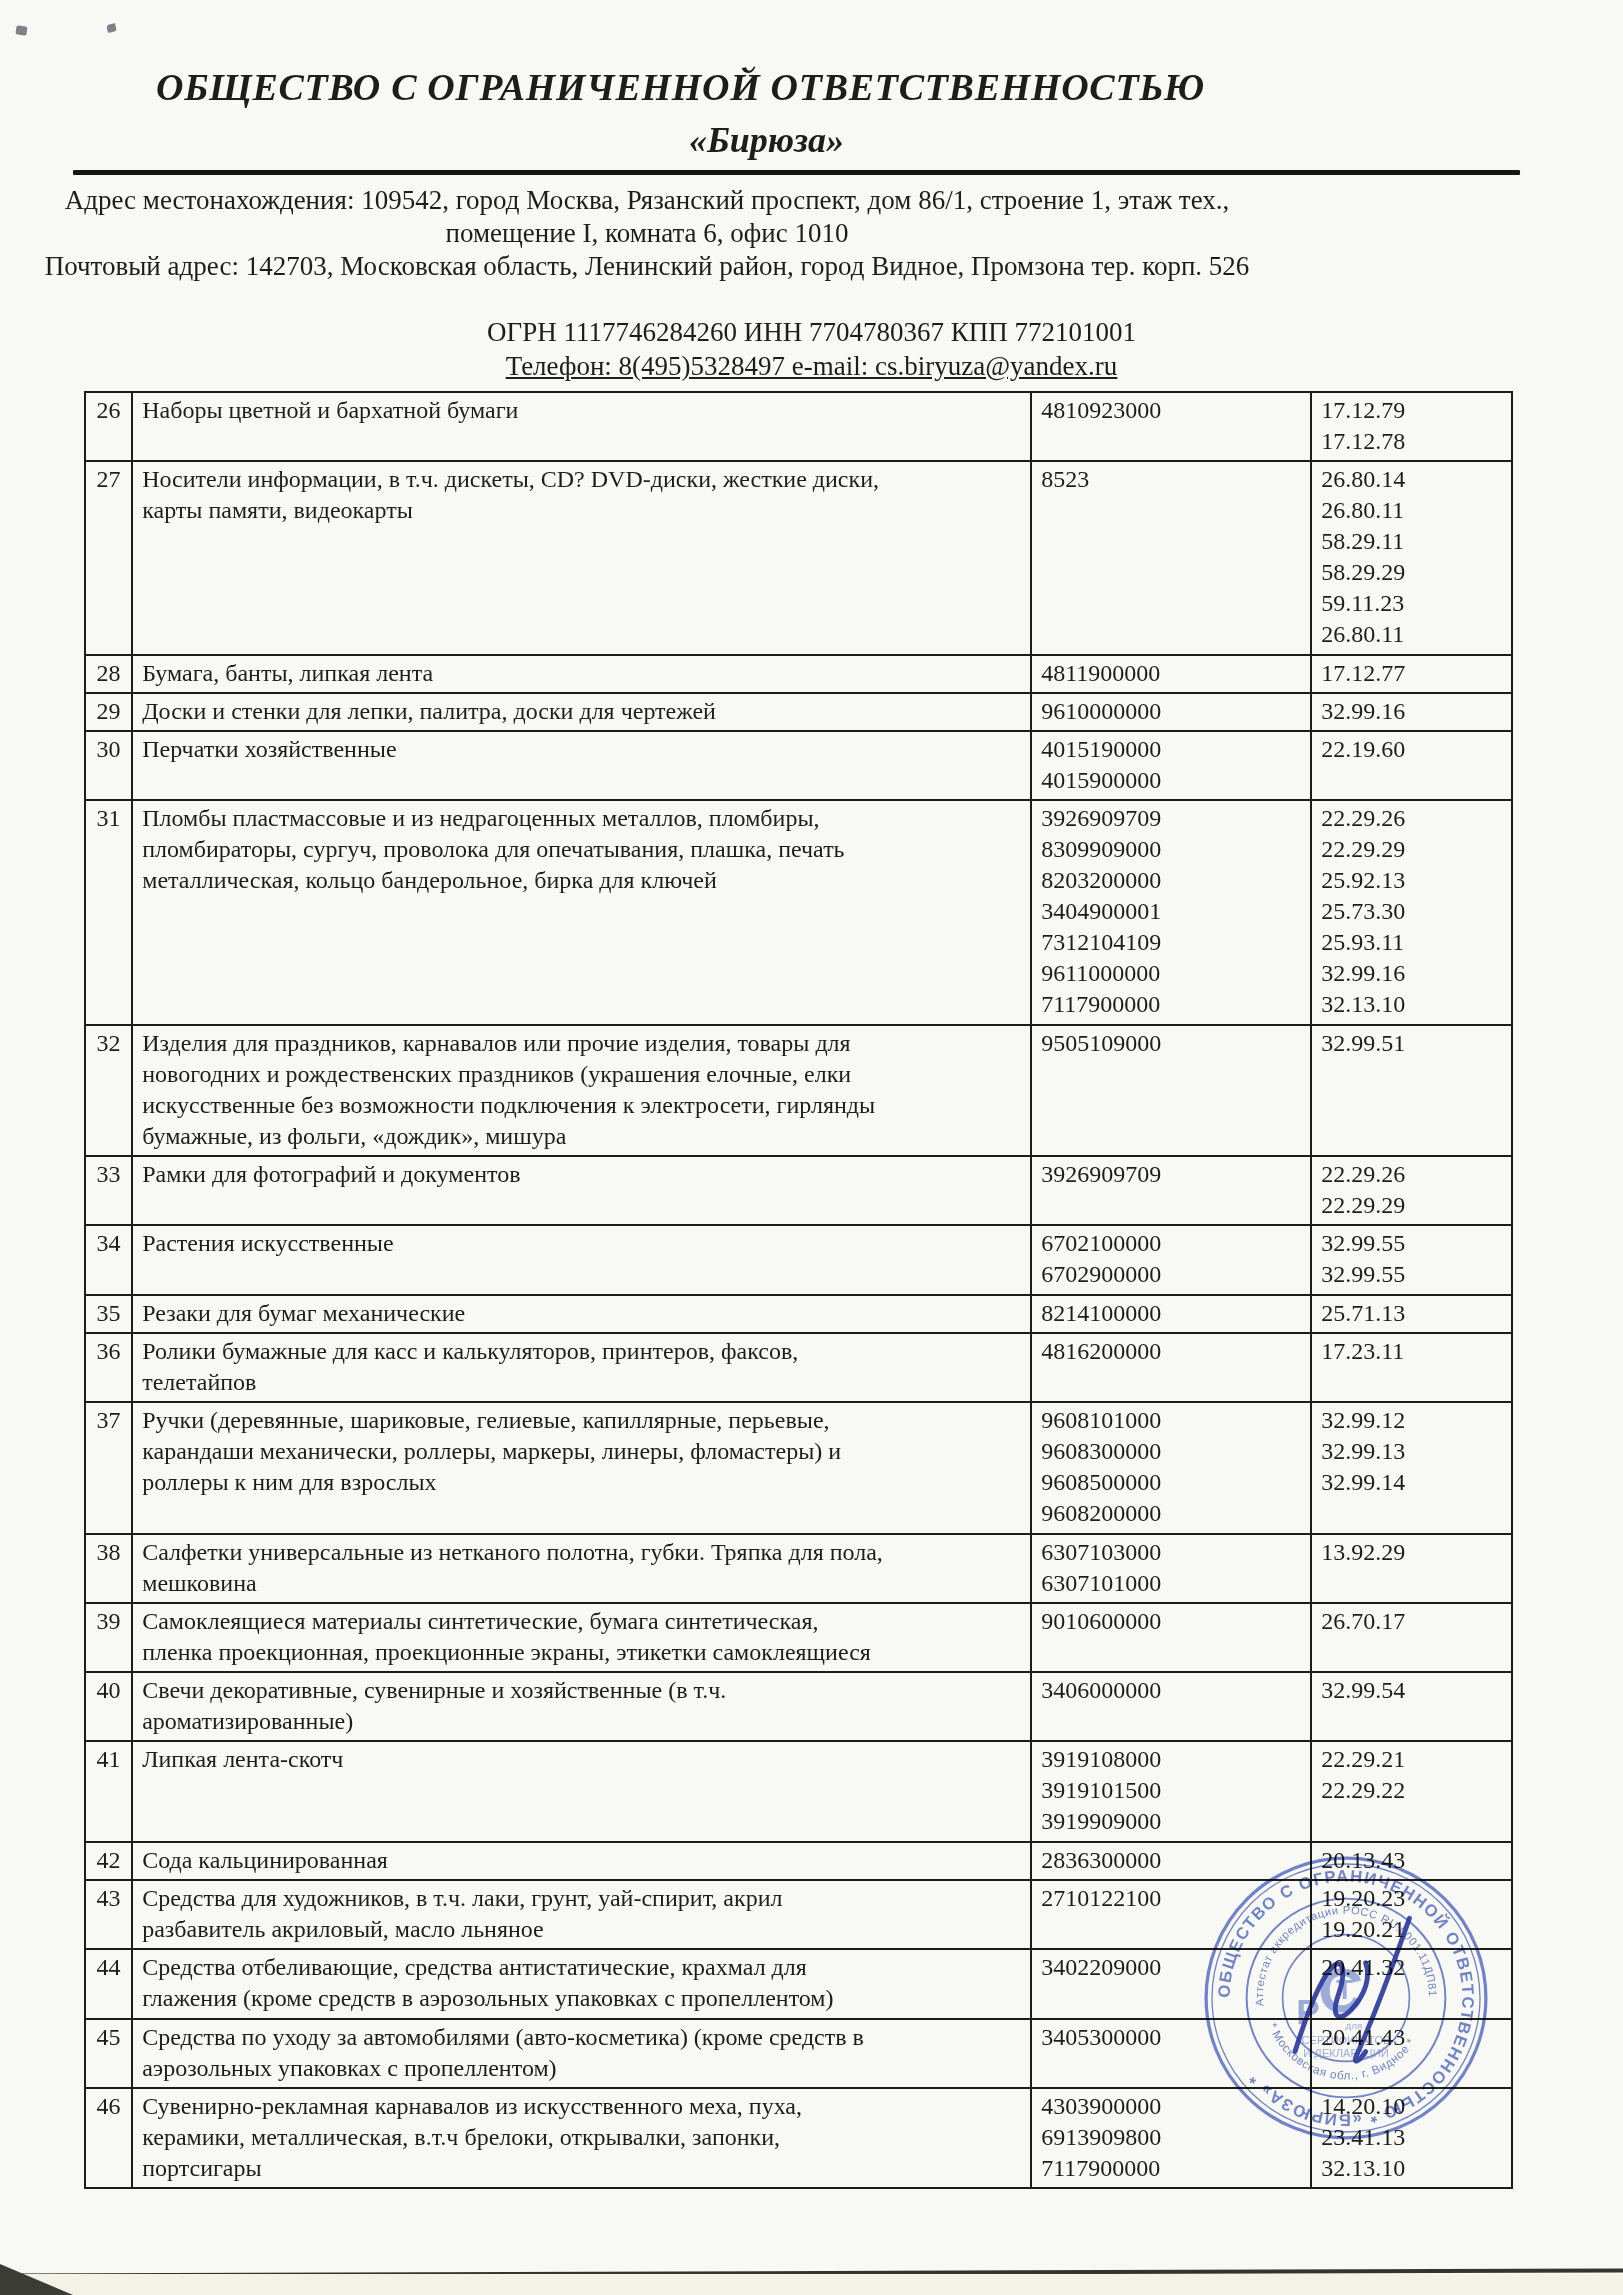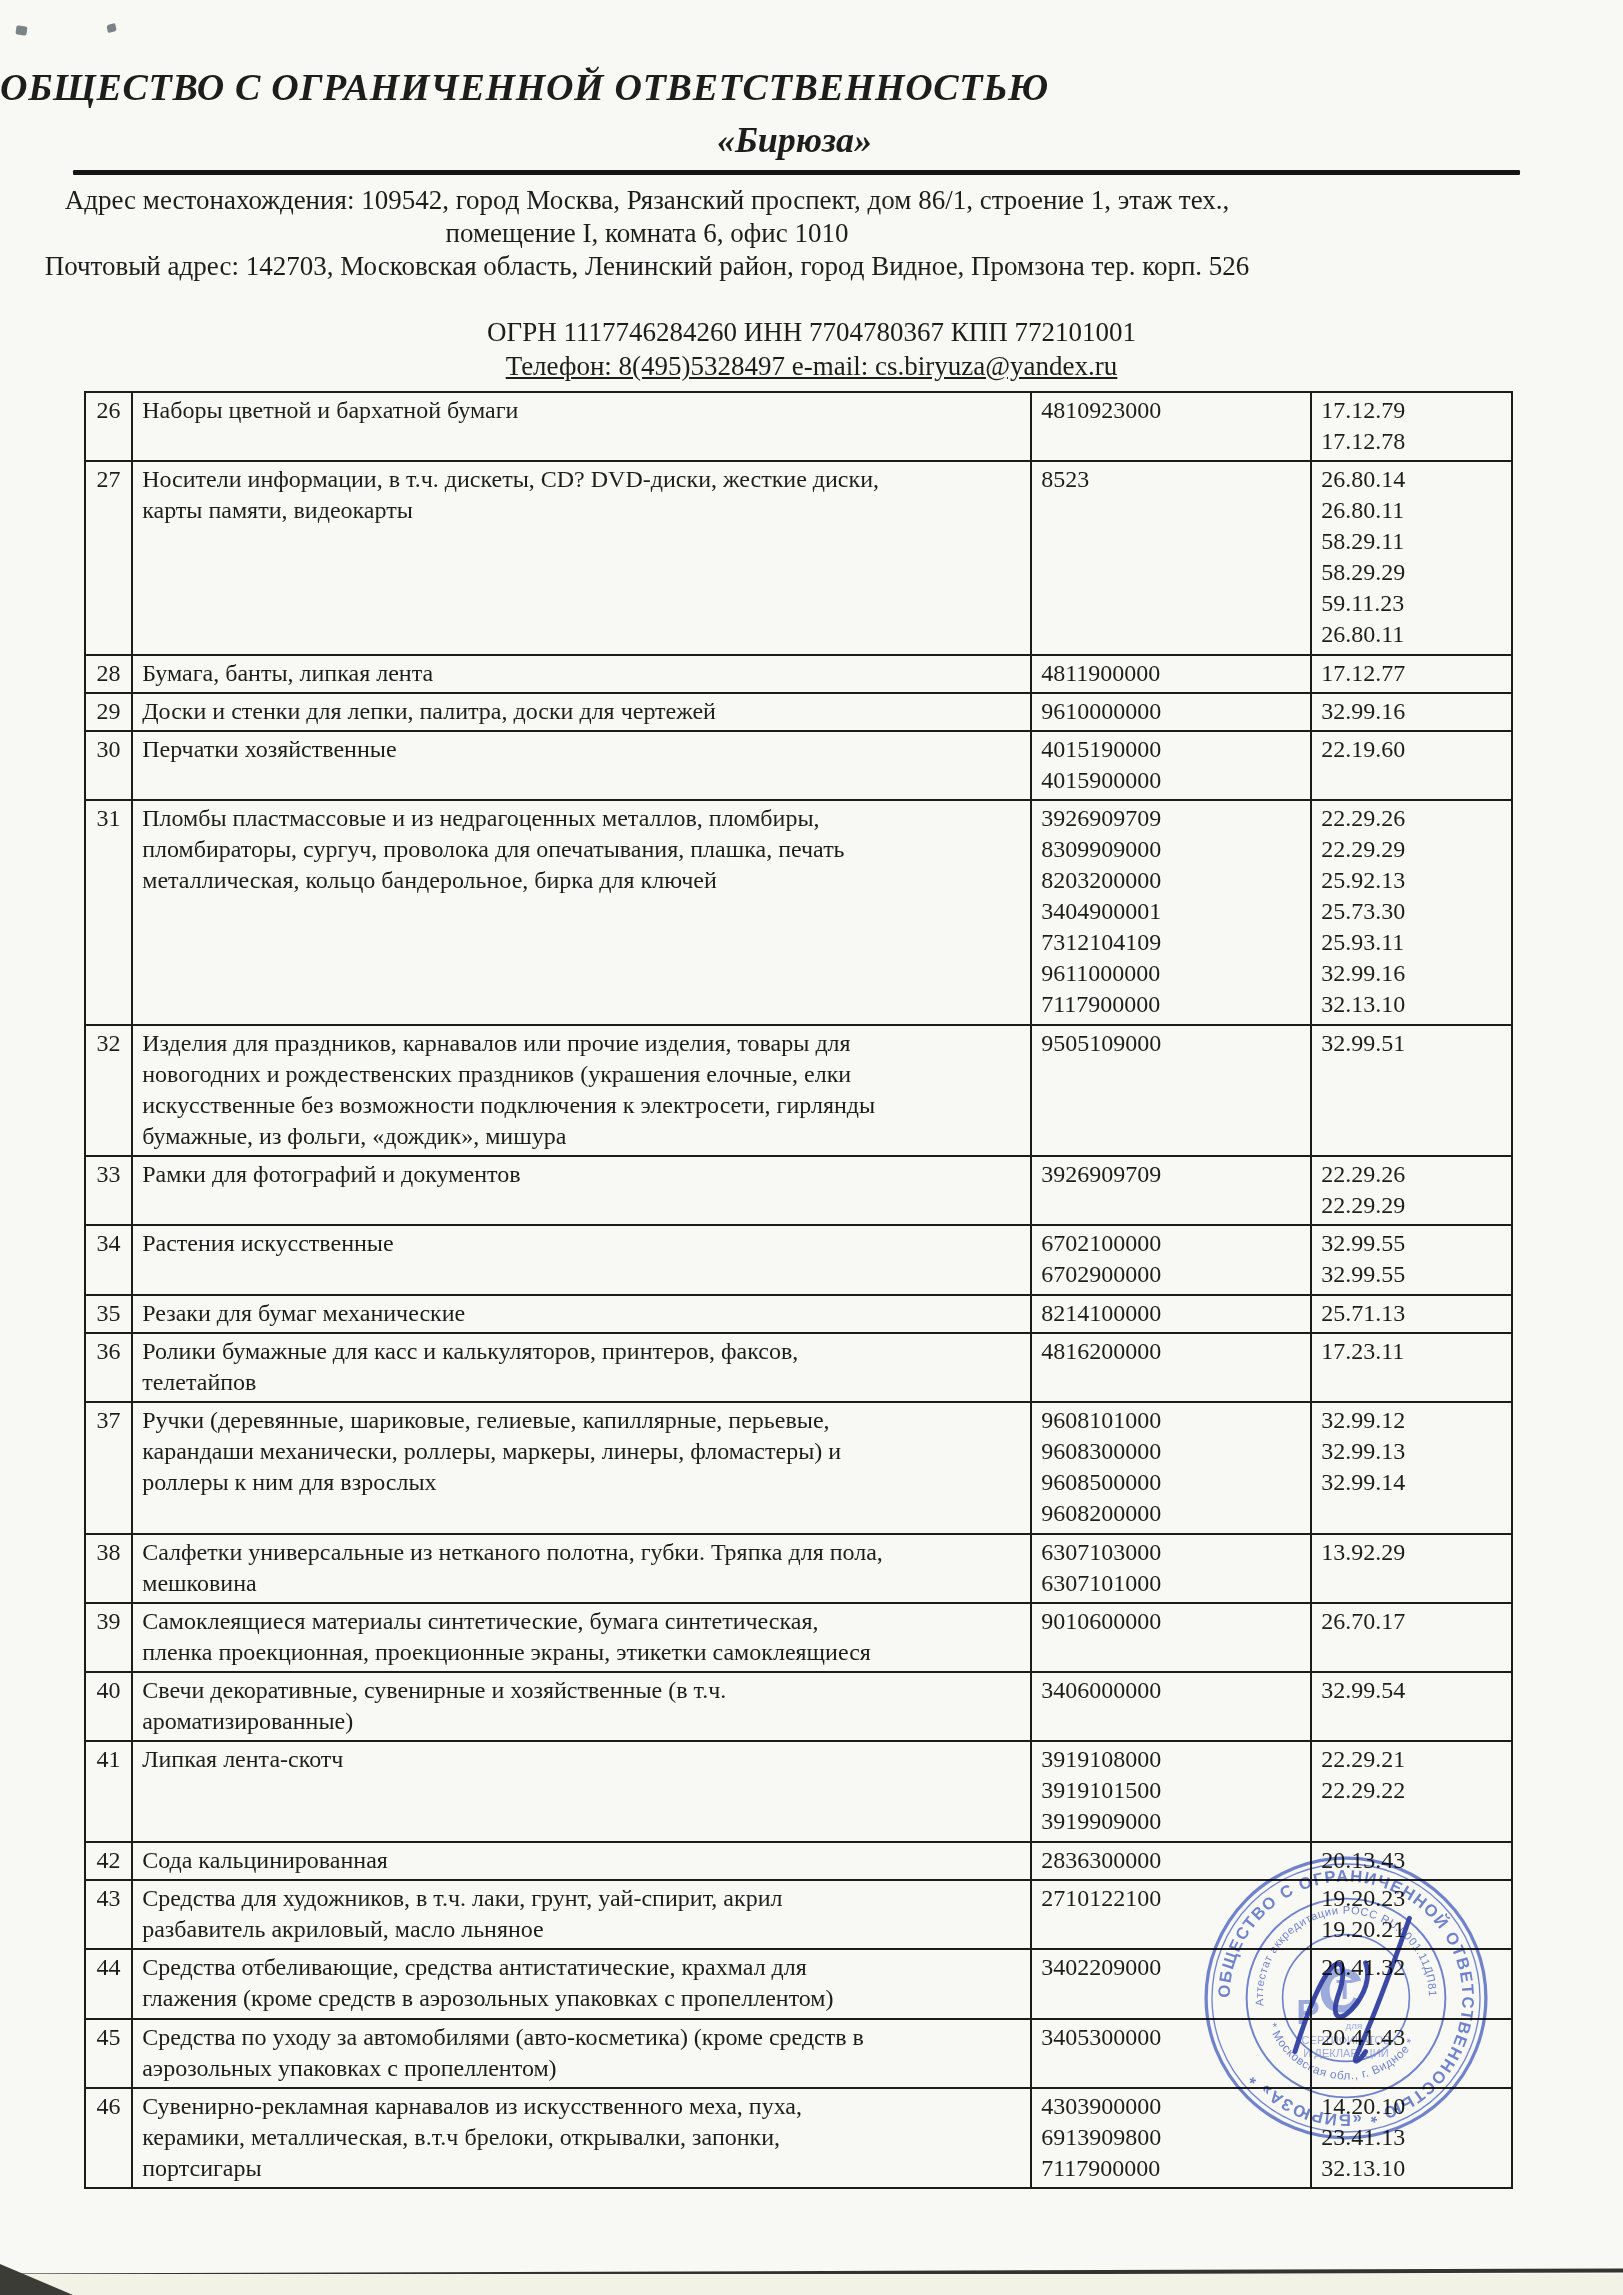--- a/index.html
+++ b/index.html
@@ -14,7 +14,7 @@
   
   .title{
     position:absolute;top:65px;left:0;width:1361px;
-    text-align:left;font-size:38px;font-weight:bold;font-style:italic;
+    text-align:center;font-size:38px;font-weight:bold;font-style:italic;
     letter-spacing:0.7px;
   }
   .subtitle{

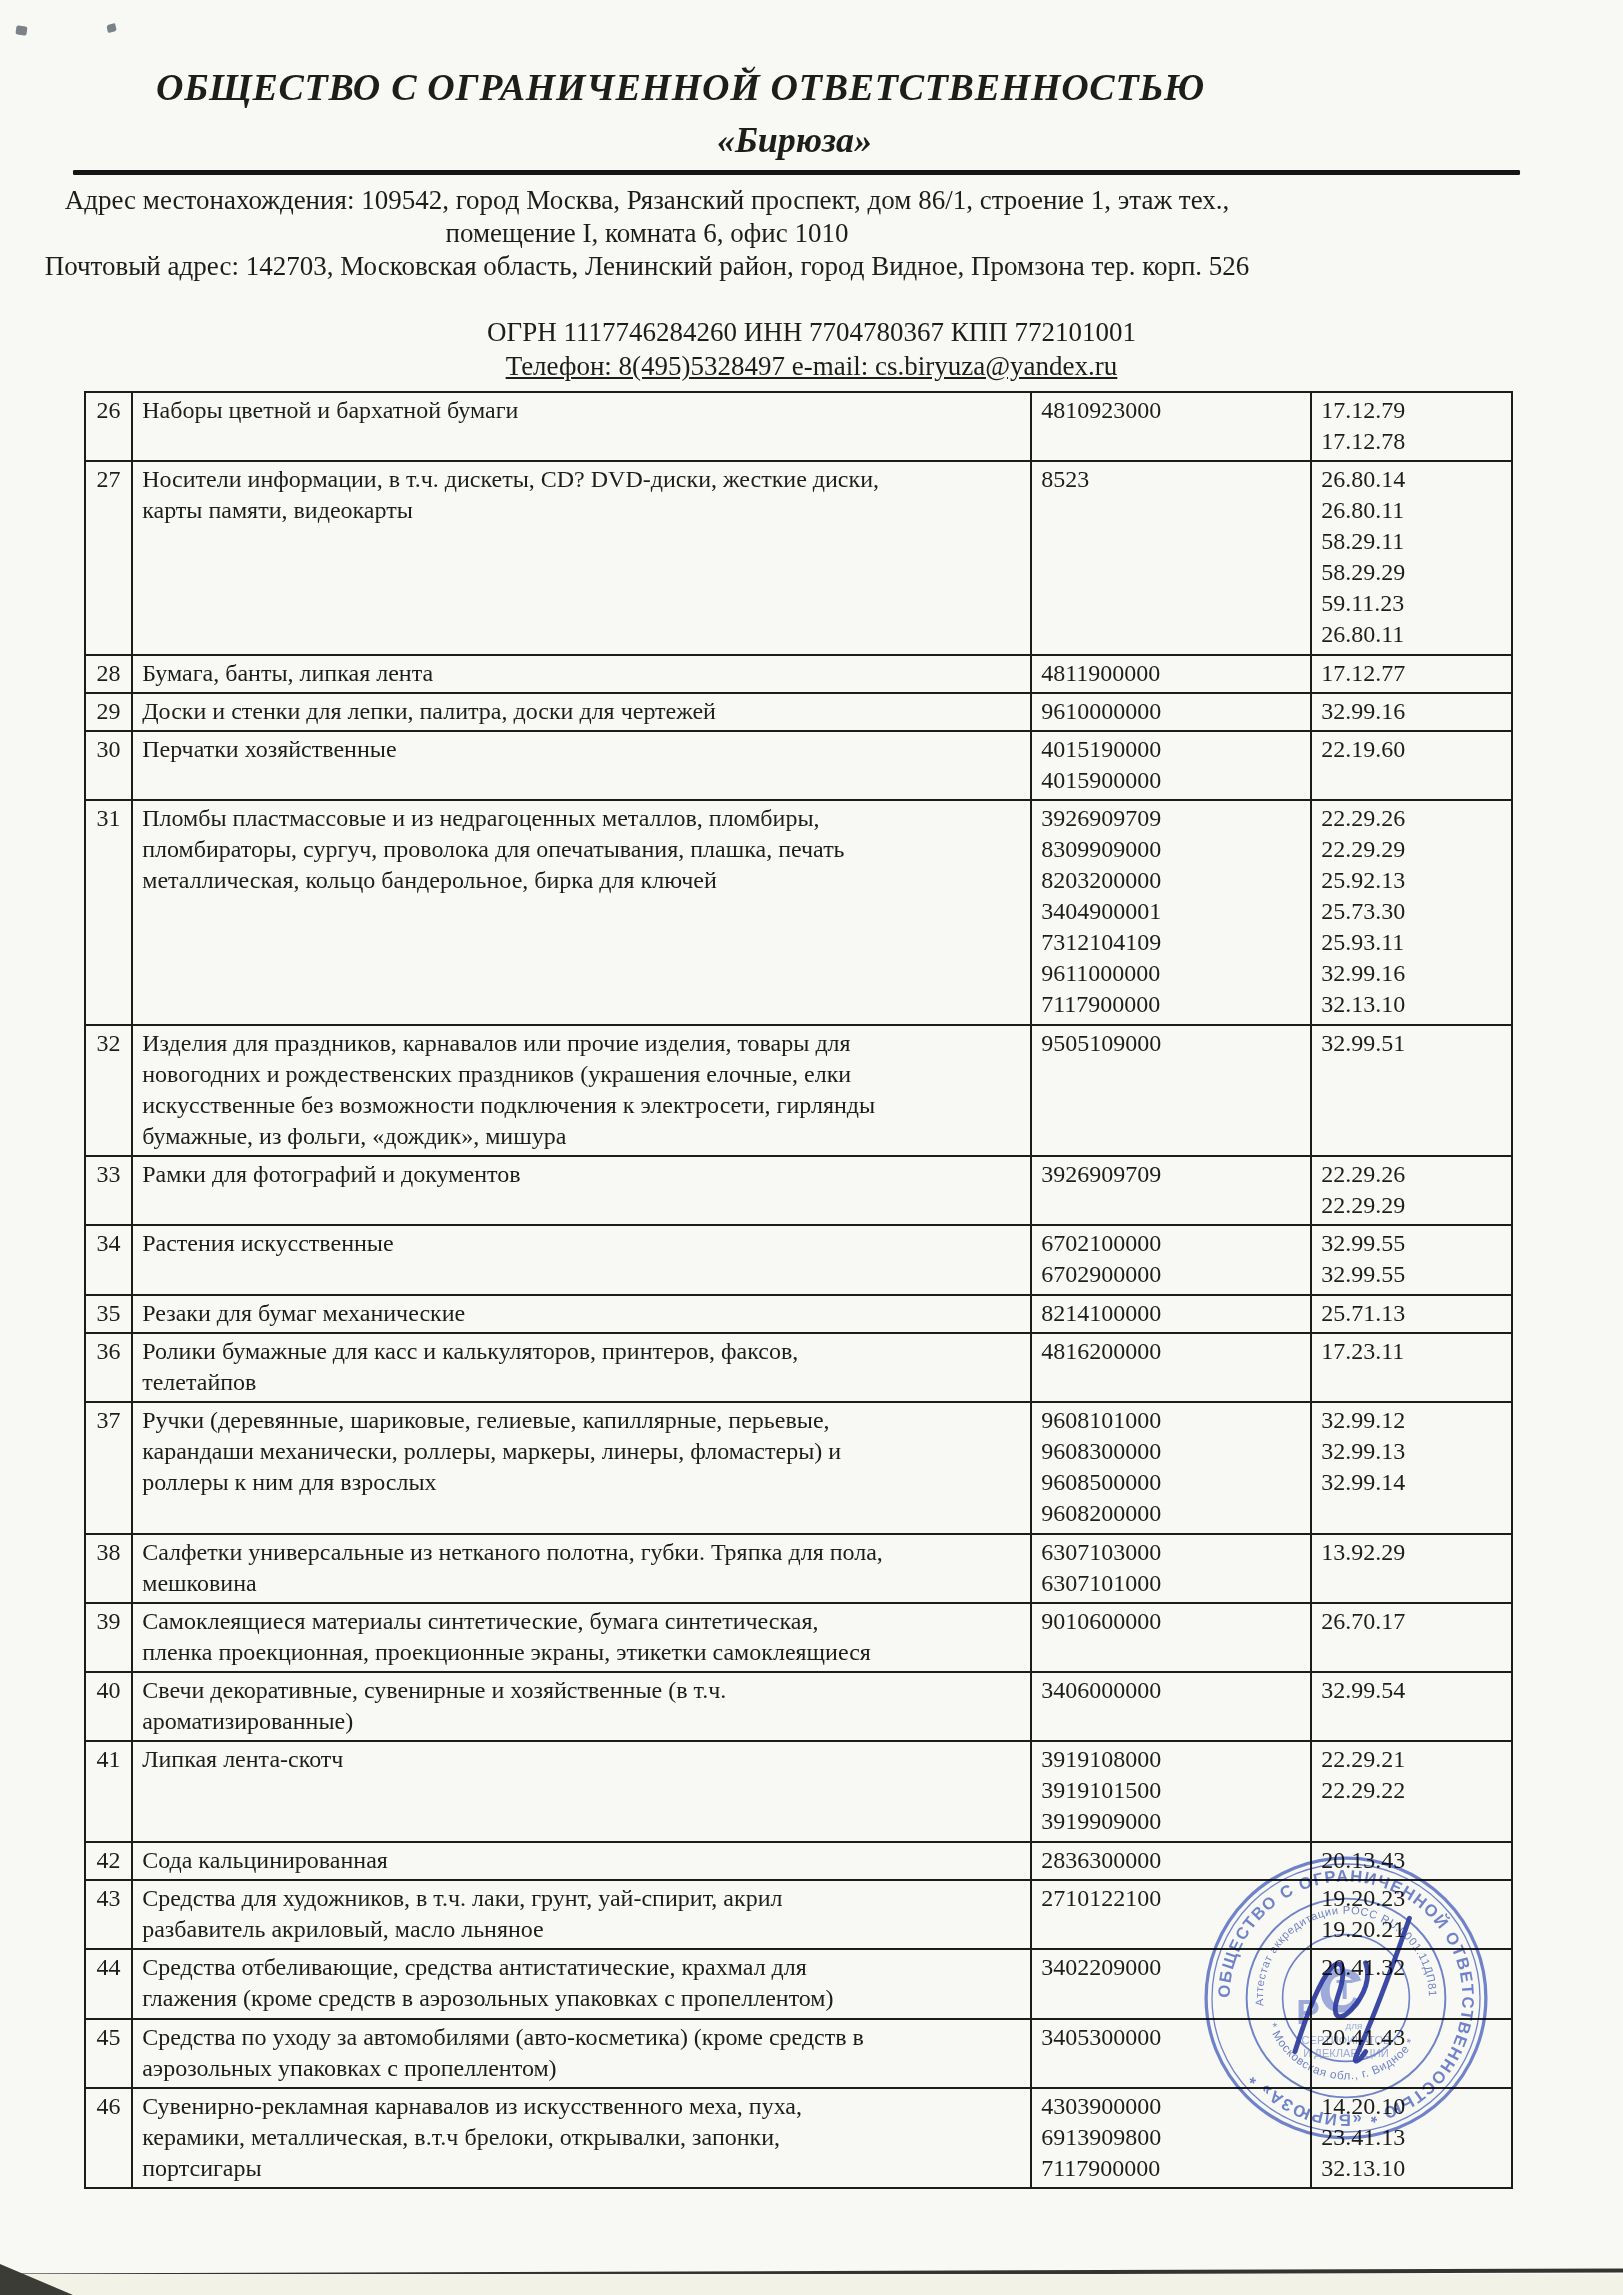--- a/index.html
+++ b/index.html
@@ -19,7 +19,7 @@
   }
   .subtitle{
     position:absolute;top:119px;left:0;width:1533px;
-    text-align:center;font-size:36px;font-weight:bold;font-style:italic;padding-left:28px;
+    text-align:center;font-size:36px;font-weight:bold;font-style:italic;
   }
   .rule{
     position:absolute;top:170px;left:73px;width:1447px;height:4.6px;

